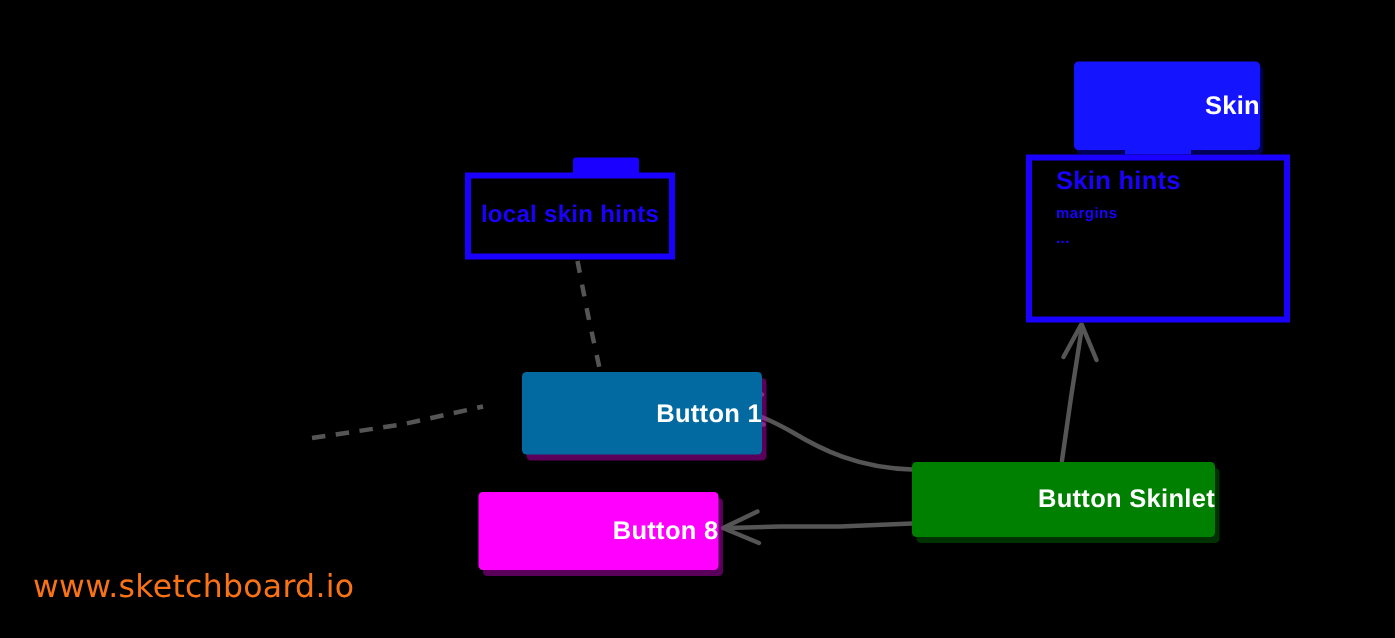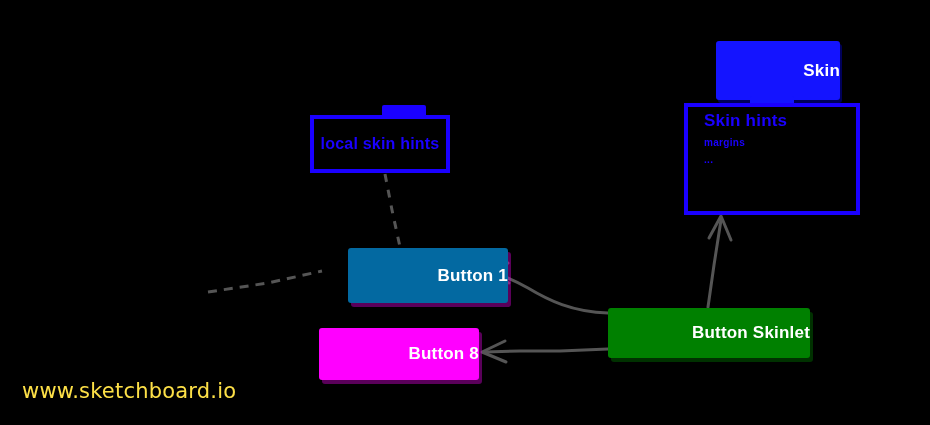--- a/index.html
+++ b/index.html
@@ -139,7 +139,7 @@
     position: absolute;
     left: 22px;
     top: 379px;
-    color: #fde047;
+    color: #f97316;
     font-size: 21px;
     font-family: "DejaVu Sans", sans-serif;
     letter-spacing: 0.2px;

